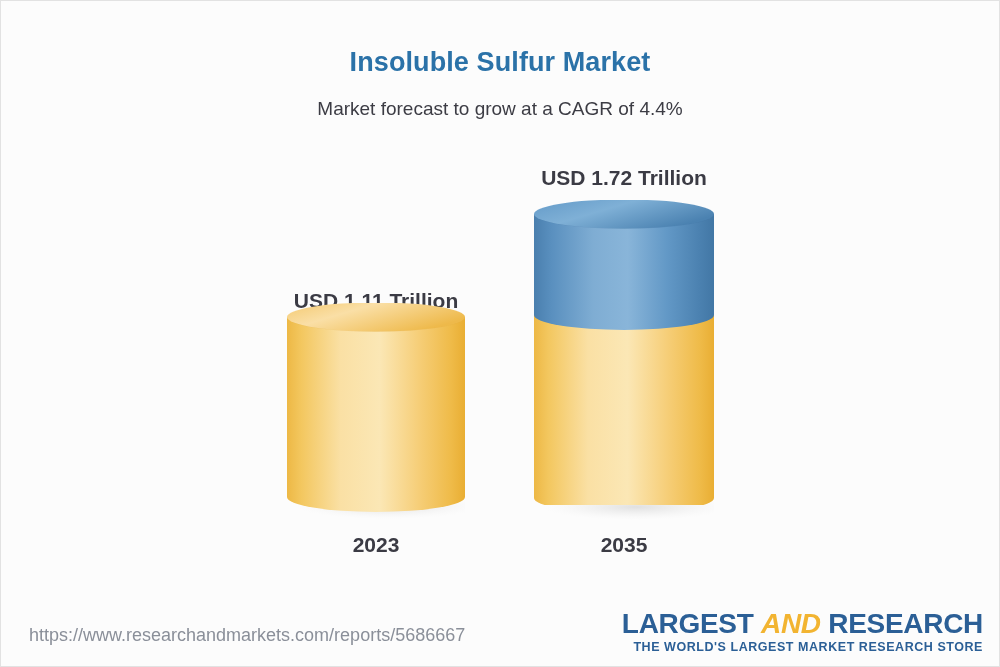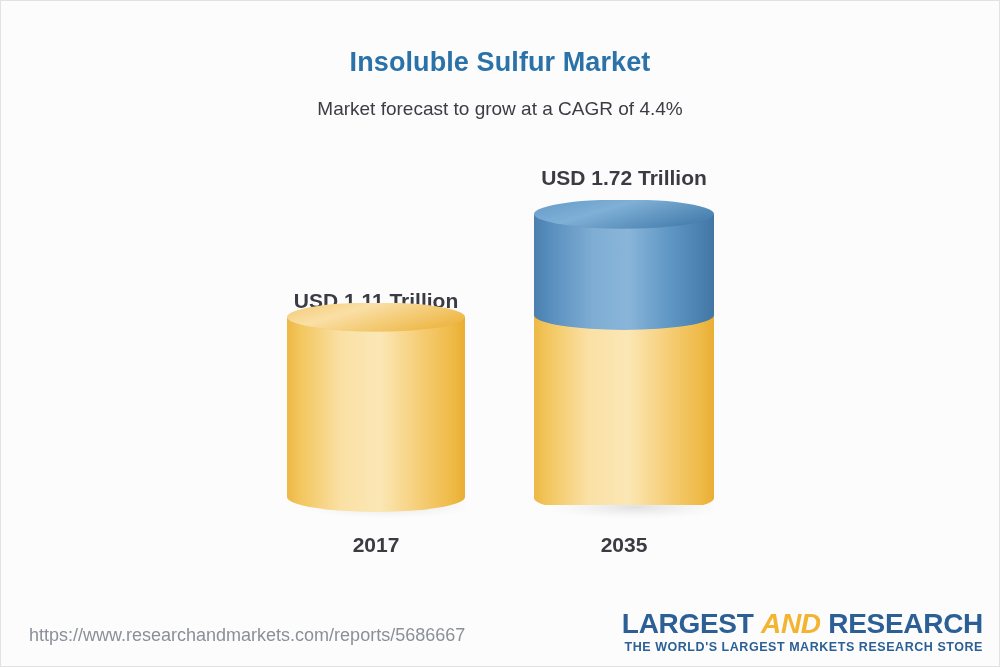--- a/index.html
+++ b/index.html
@@ -176,7 +176,7 @@
         <path d="M0,14 A89,14.5 0 0 0 178,14 A89,15 0 0 1 0,14 Z" fill="#d9a53a" opacity="0.30"></path>
       </svg>
 
-      <div class="cat-label" style="top:532px;">2017</div>
+      <div class="cat-label" style="top:532px;">2023</div>
     </div>
 
     <div class="bar-group" style="left:533px; width:180px; height:600px;">

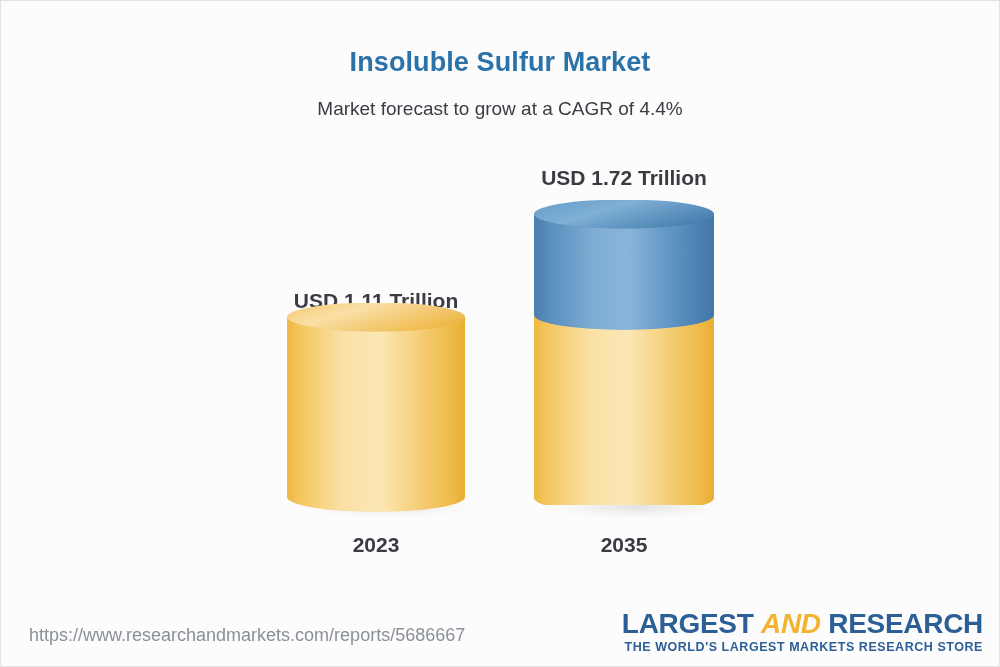--- a/index.html
+++ b/index.html
@@ -242,7 +242,7 @@
 
     <div class="logo">
       <div class="logo-main"><span>LARGEST</span><span>&nbsp;</span><span class="logo-and">AND</span><span>&nbsp;</span><span>RESEARCH</span></div>
-      <div class="logo-tag">THE WORLD'S LARGEST MARKETS RESEARCH STORE</div>
+      <div class="logo-tag">THE WORLD'S LARGEST MARKET RESEARCH STORE</div>
     </div>
   </div>
 

